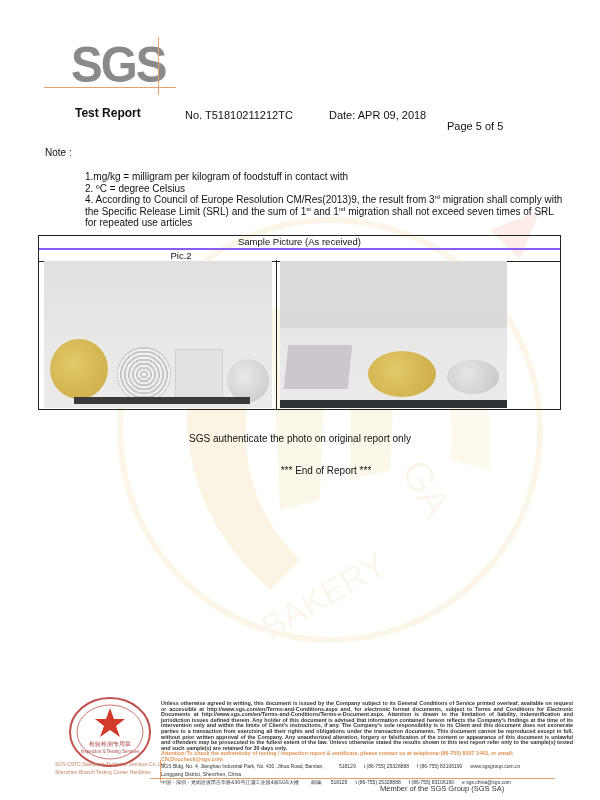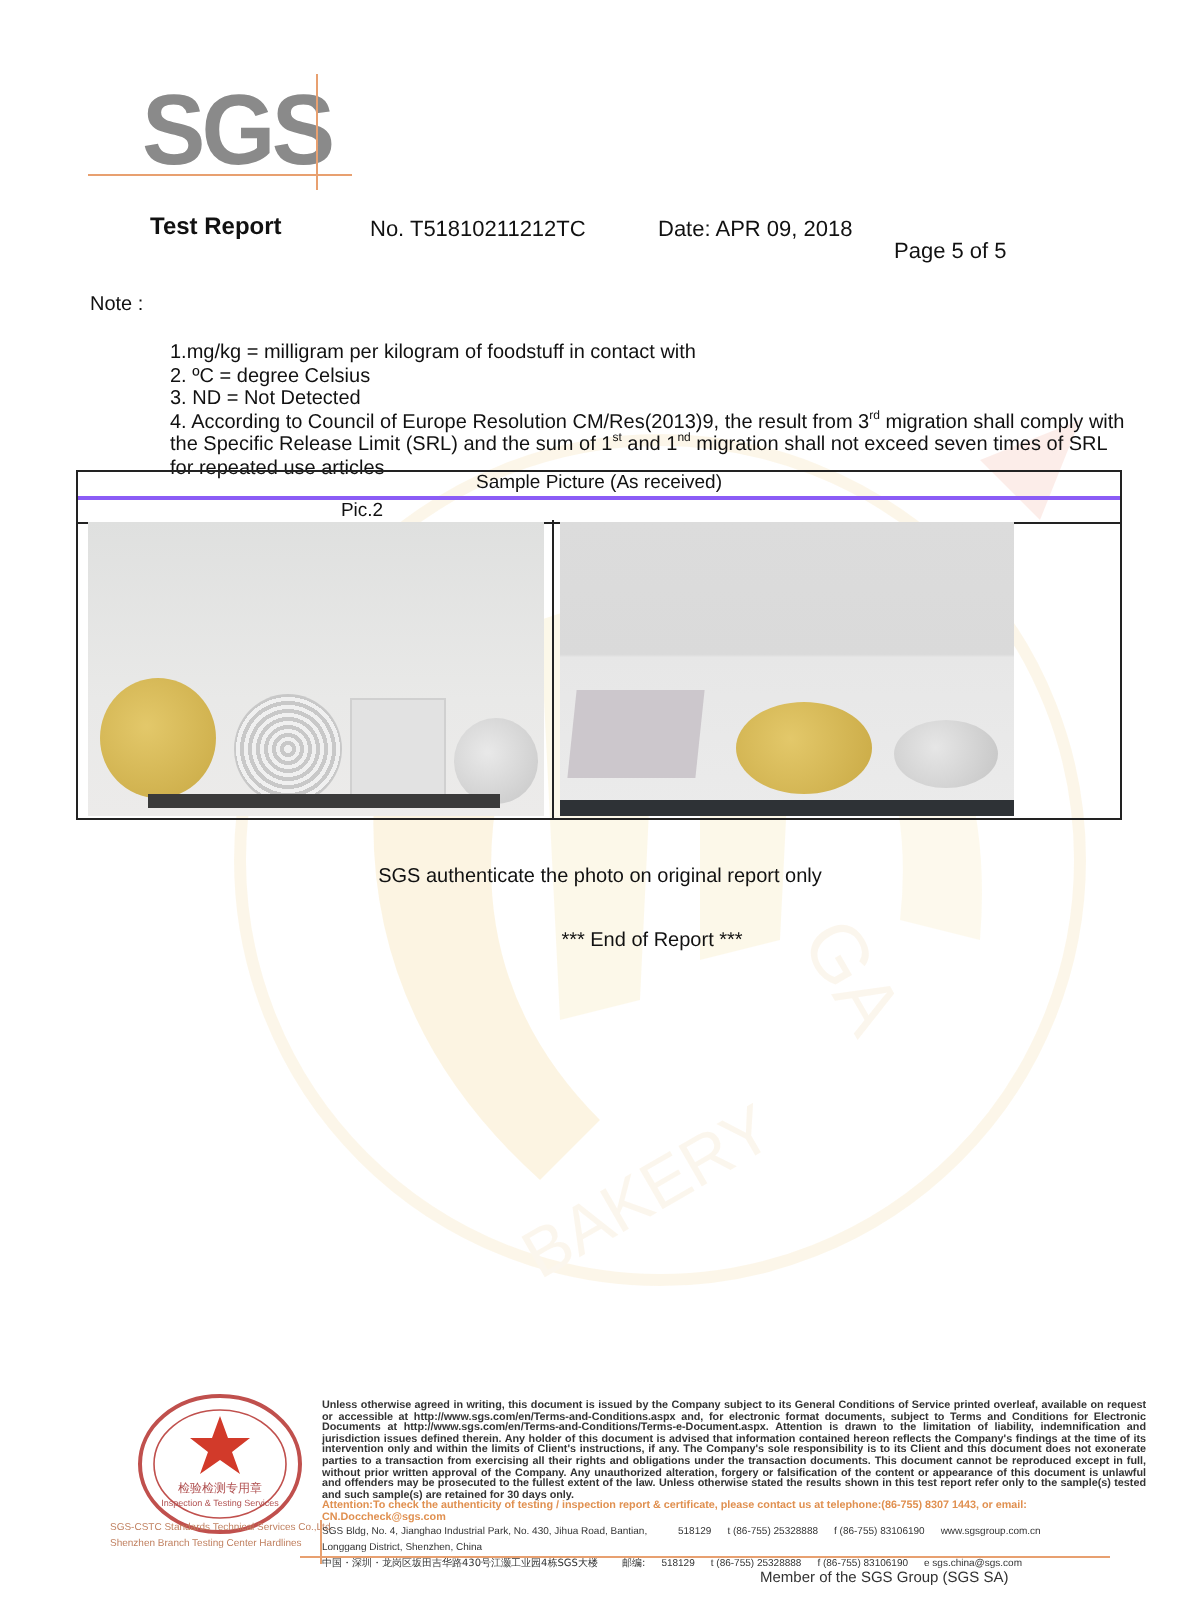--- a/index.html
+++ b/index.html
@@ -72,7 +72,6 @@
   <div class="items">
     <div>1.mg/kg = milligram per kilogram of foodstuff in contact with</div>
     <div>2. ºC = degree Celsius</div>
-    <div>3. ND = Not Detected</div>
     <div><span>4. According to Council of Europe Resolution CM/Res(2013)9, the result from 3</span><sup>rd</sup><span> migration shall comply with the Specific Release Limit (SRL) and the sum of 1</span><sup>st</sup><span> and 1</span><sup>nd</sup><span> migration shall not exceed seven times of SRL for repeated use articles</span></div>
   </div>
 </div>

